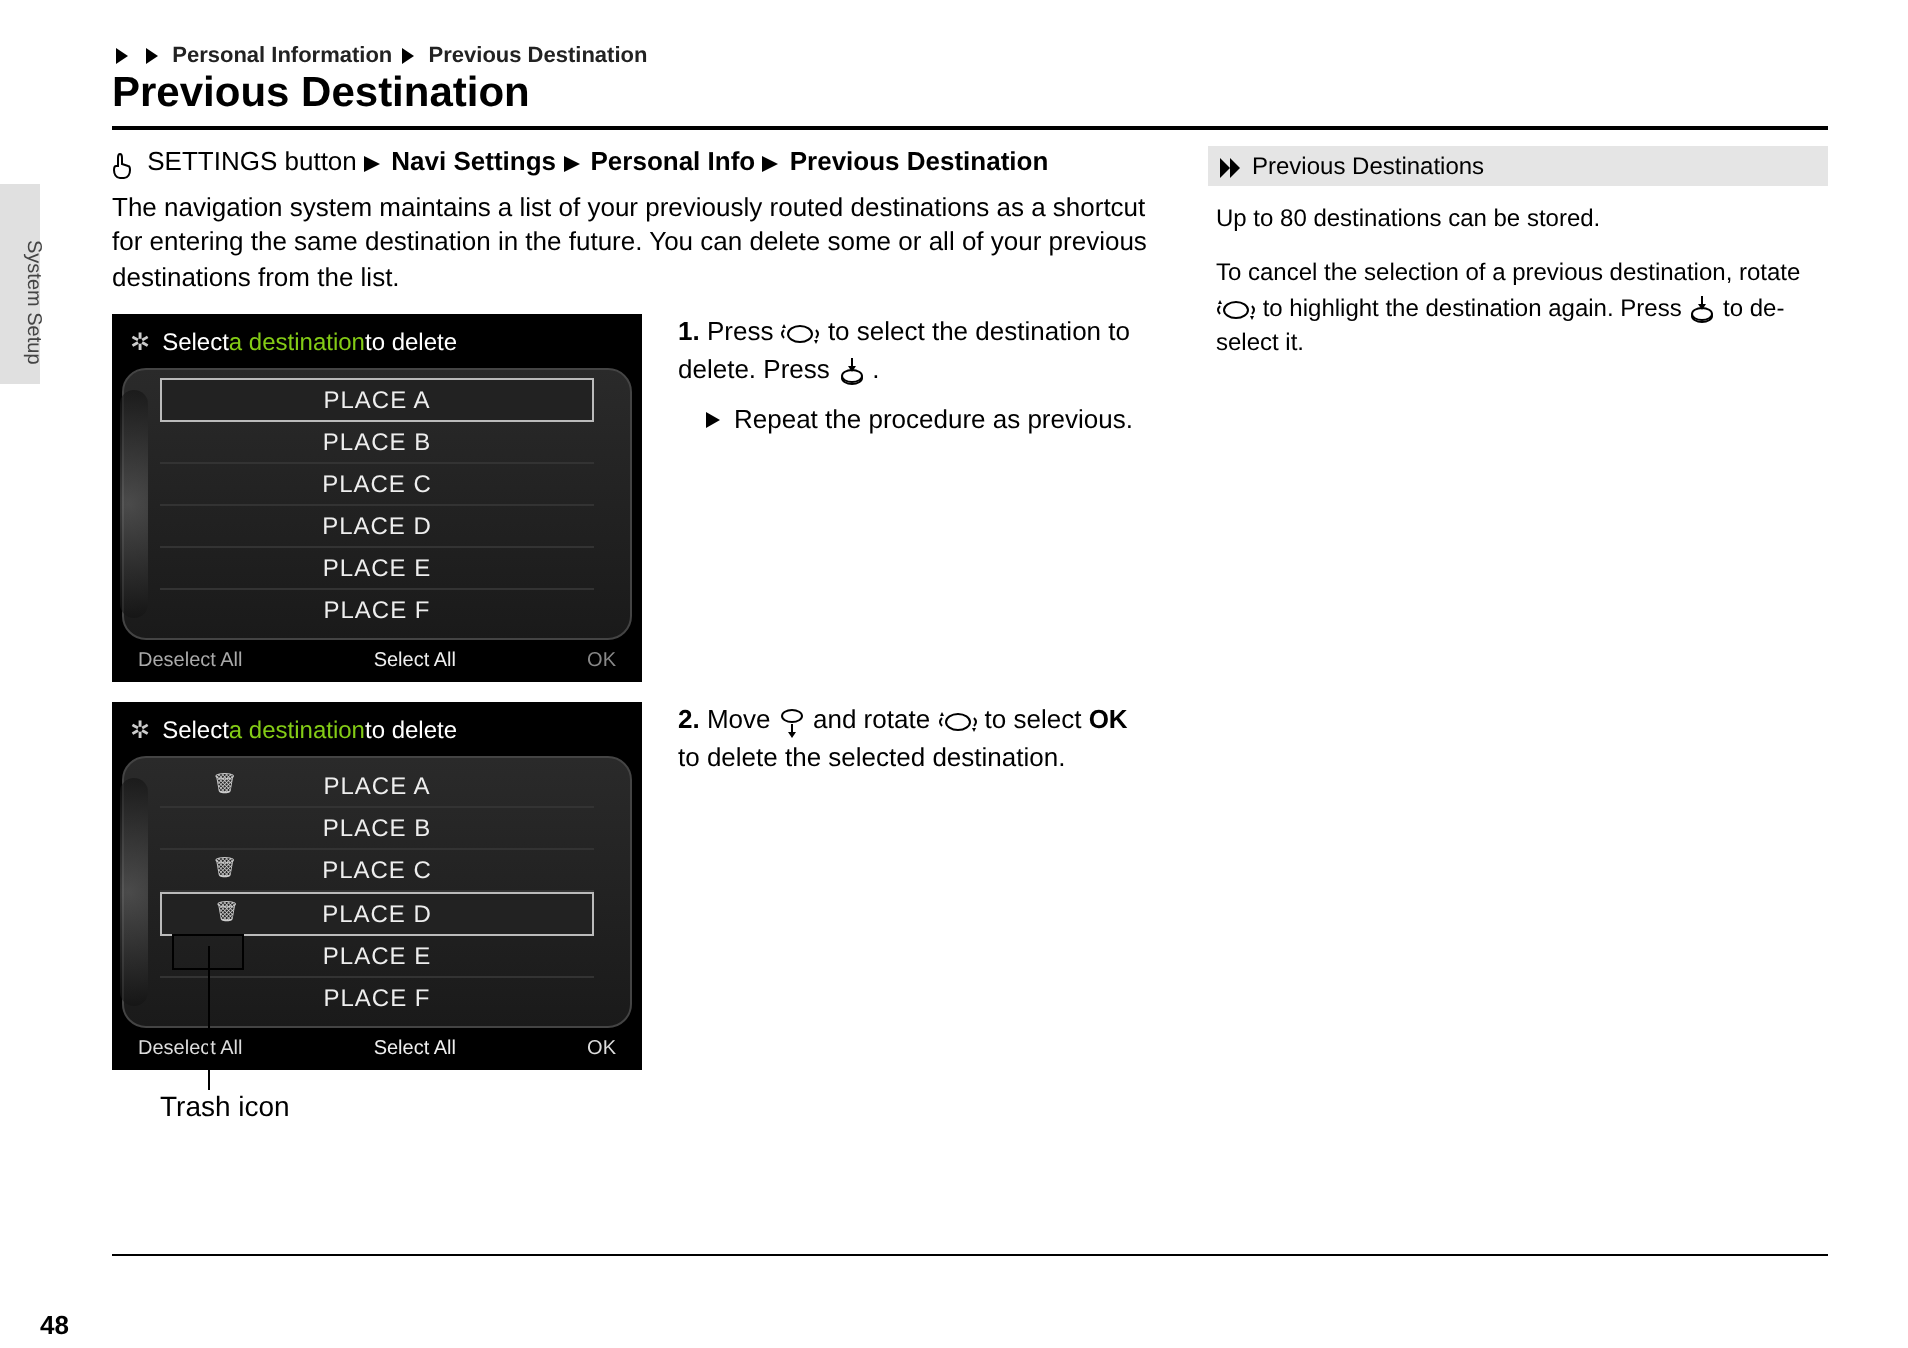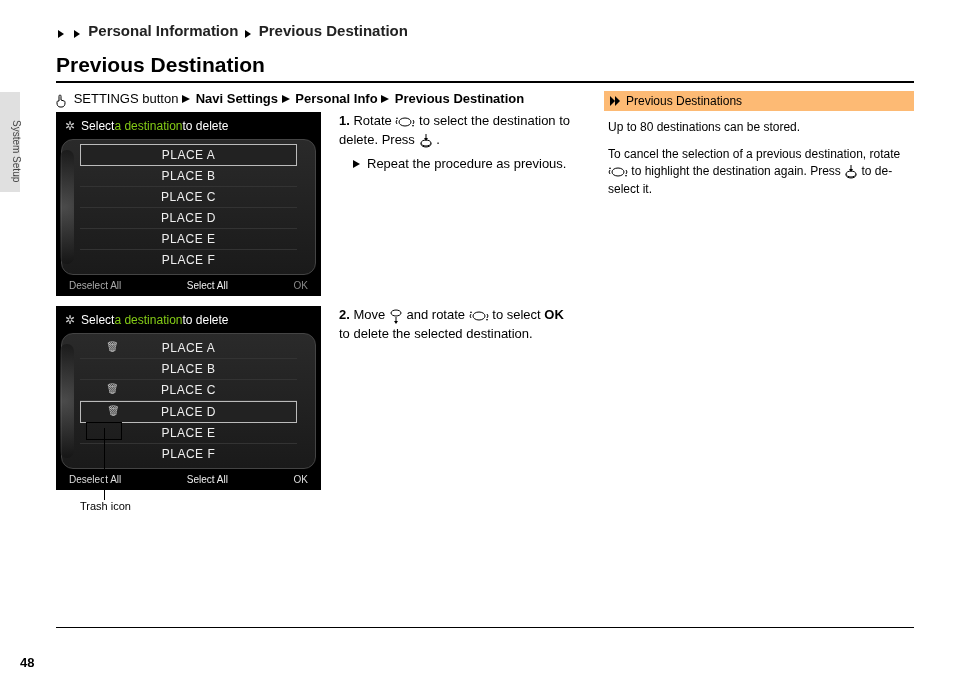--- a/index.html
+++ b/index.html
@@ -22,10 +22,10 @@
     box-sizing: border-box;
   }
   .breadcrumb {
-    font-size: 15px;
+    font-size: 11px;
     font-weight: bold;
     color: #222;
-    margin-bottom: 12px;
+    margin-bottom: 1px;
   }
   .bc-arrow {
     display: inline-block;

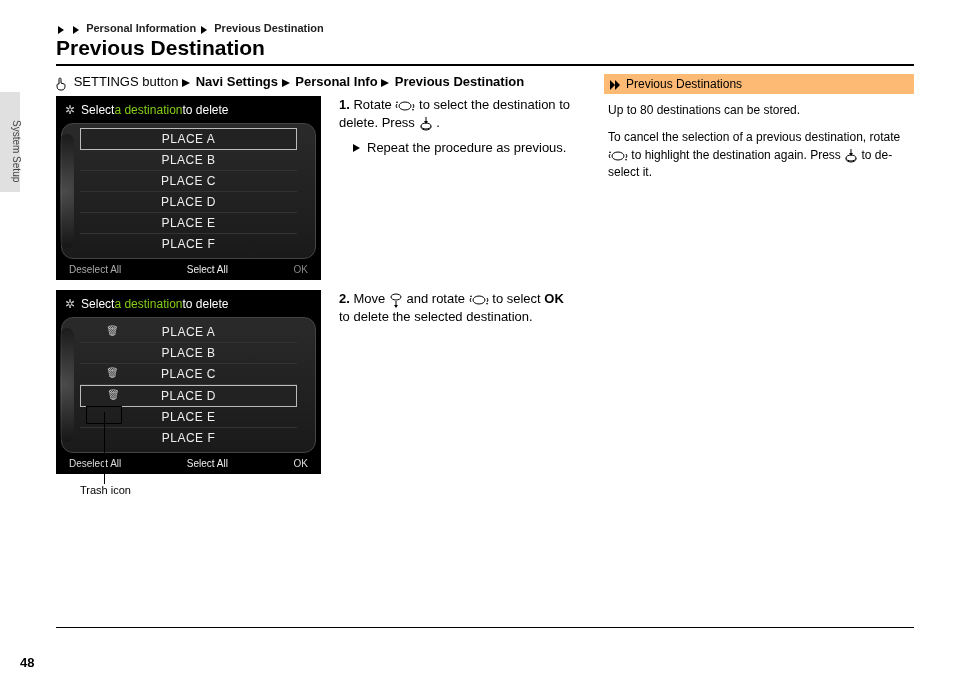--- a/index.html
+++ b/index.html
@@ -206,7 +206,7 @@
     margin-left: -6px;
   }
   .sidebar-note-header {
-    background: #fdba74;
+    background: #e5e5e5;
     font-size: 12px;
     padding: 3px 6px;
     display: flex;

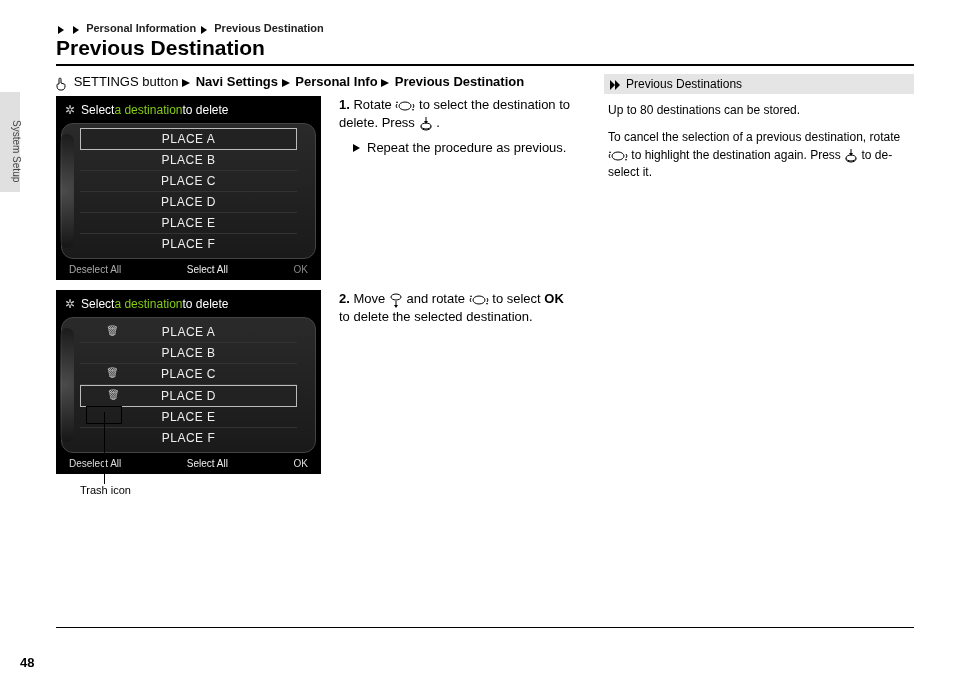--- a/index.html
+++ b/index.html
@@ -287,6 +287,7 @@
         <b>Previous Destination</b>
       </div>
 
+      <div class="intro">The navigation system maintains a list of your previously routed destinations as a shortcut for entering the same destination in the future. You can delete some or all of your previous destinations from the list.</div>
 
       <div class="screen-row">
         <div class="screen">

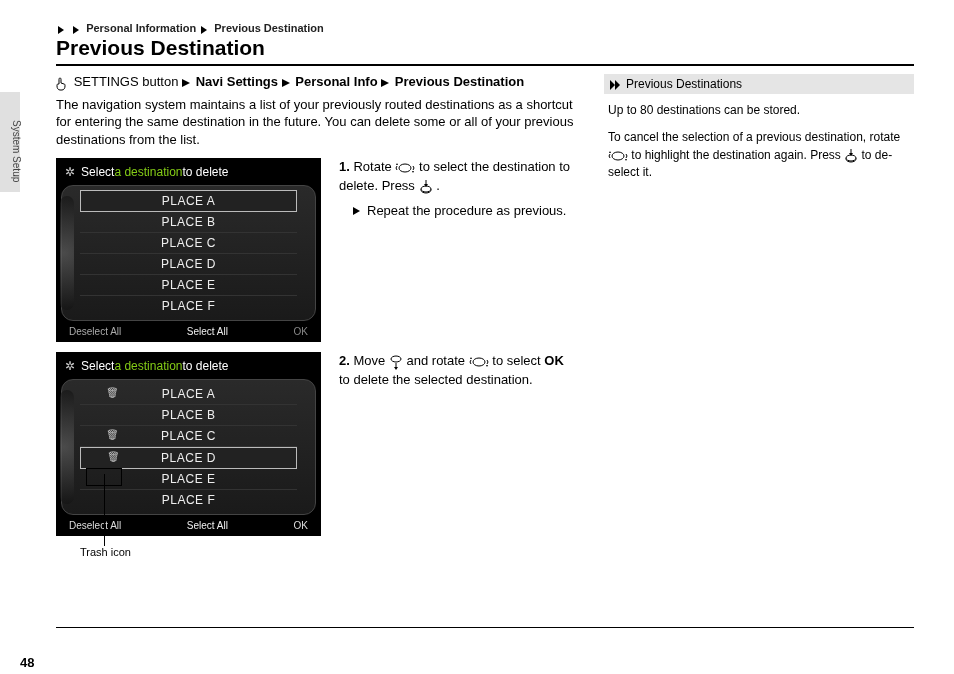--- a/index.html
+++ b/index.html
@@ -316,7 +316,7 @@
         <div class="instructions">
           <div class="step">
             <span class="num">1.</span>
-            <span>Rotate </span>
+            <span>Press </span>
             <span class="dial-icon">
               <svg width="20" height="14" viewBox="0 0 20 14">
                   <ellipse cx="10" cy="7" rx="6" ry="4" fill="none" stroke="#000"></ellipse>

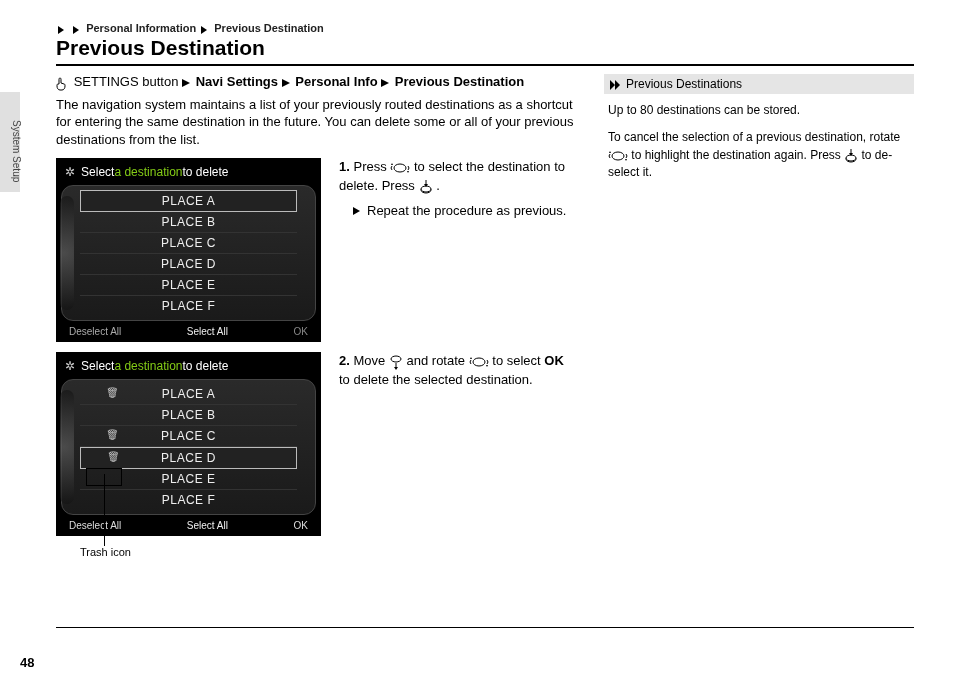--- a/index.html
+++ b/index.html
@@ -201,7 +201,7 @@
     box-sizing: border-box;
   }
   .trash-callout .lbl {
-    font-size: 11px;
+    font-size: 14px;
     margin-top: 4px;
     margin-left: -6px;
   }

